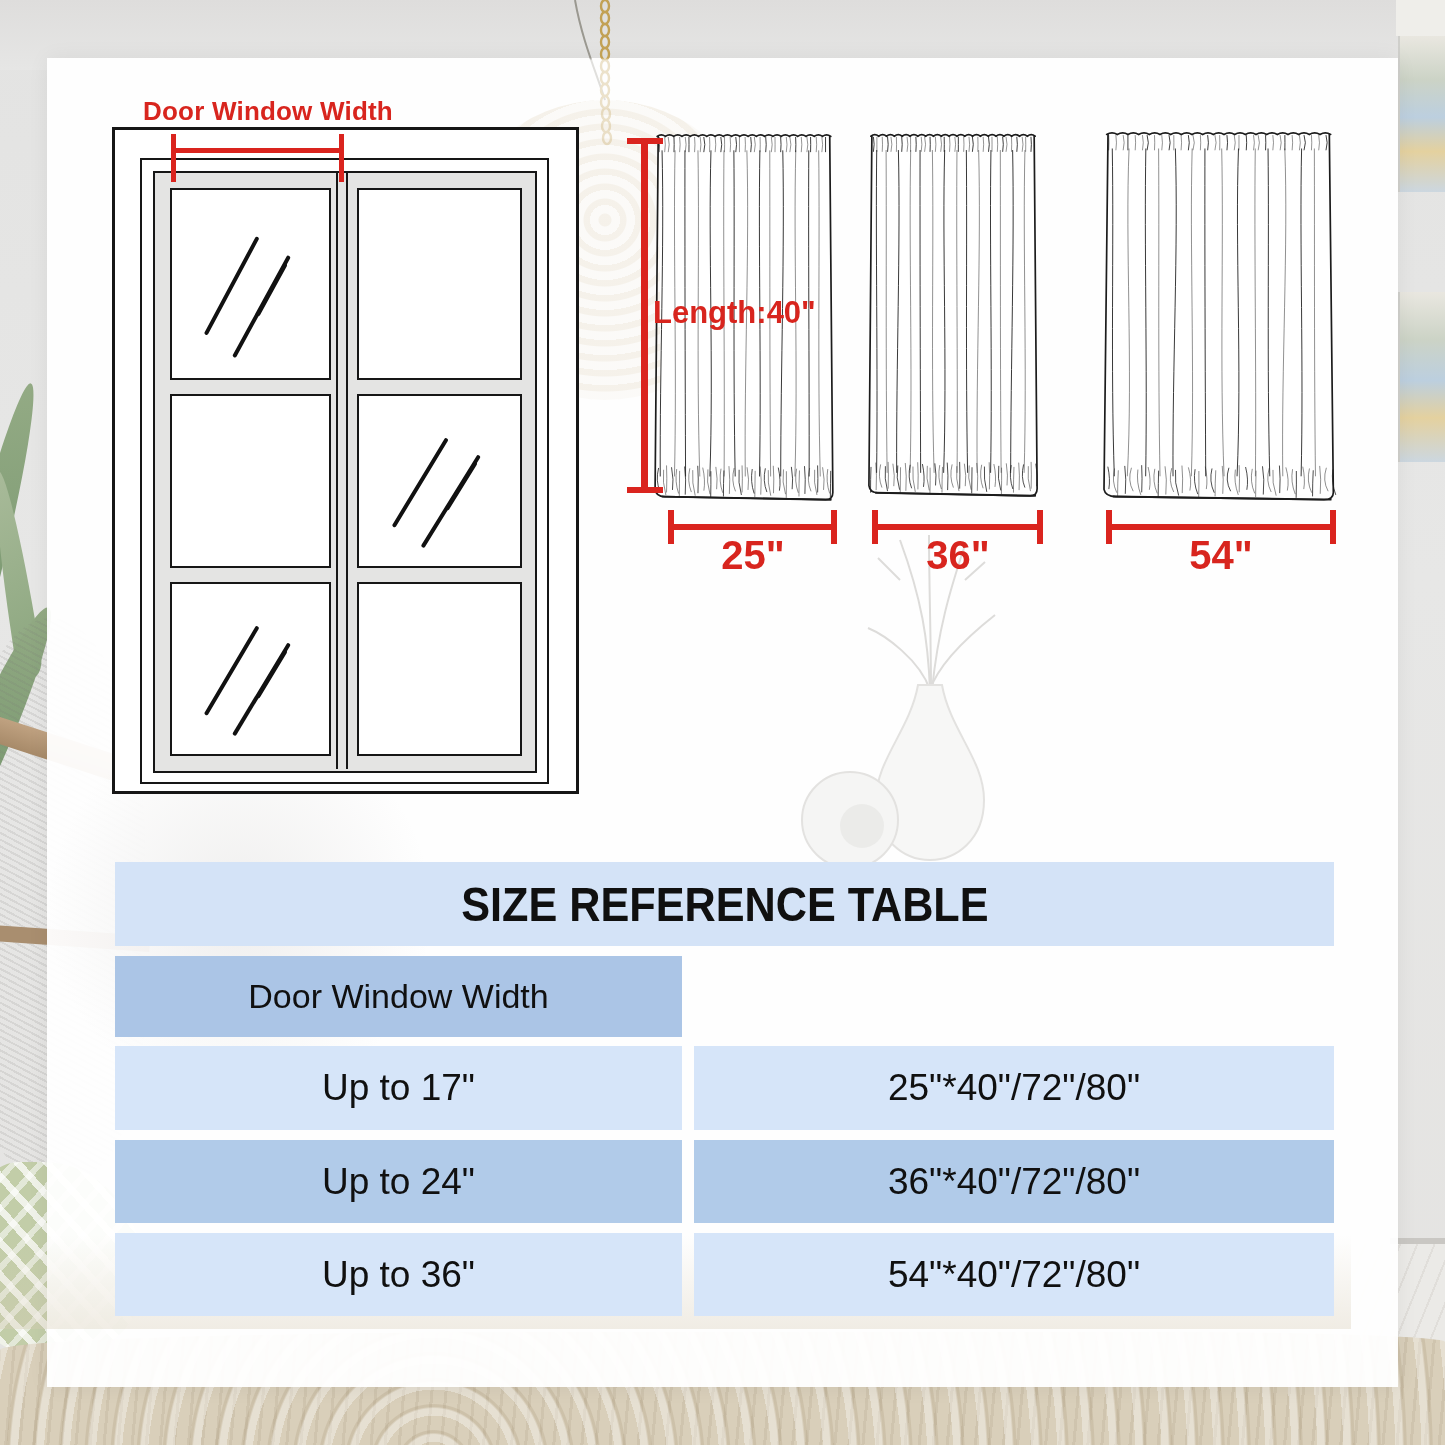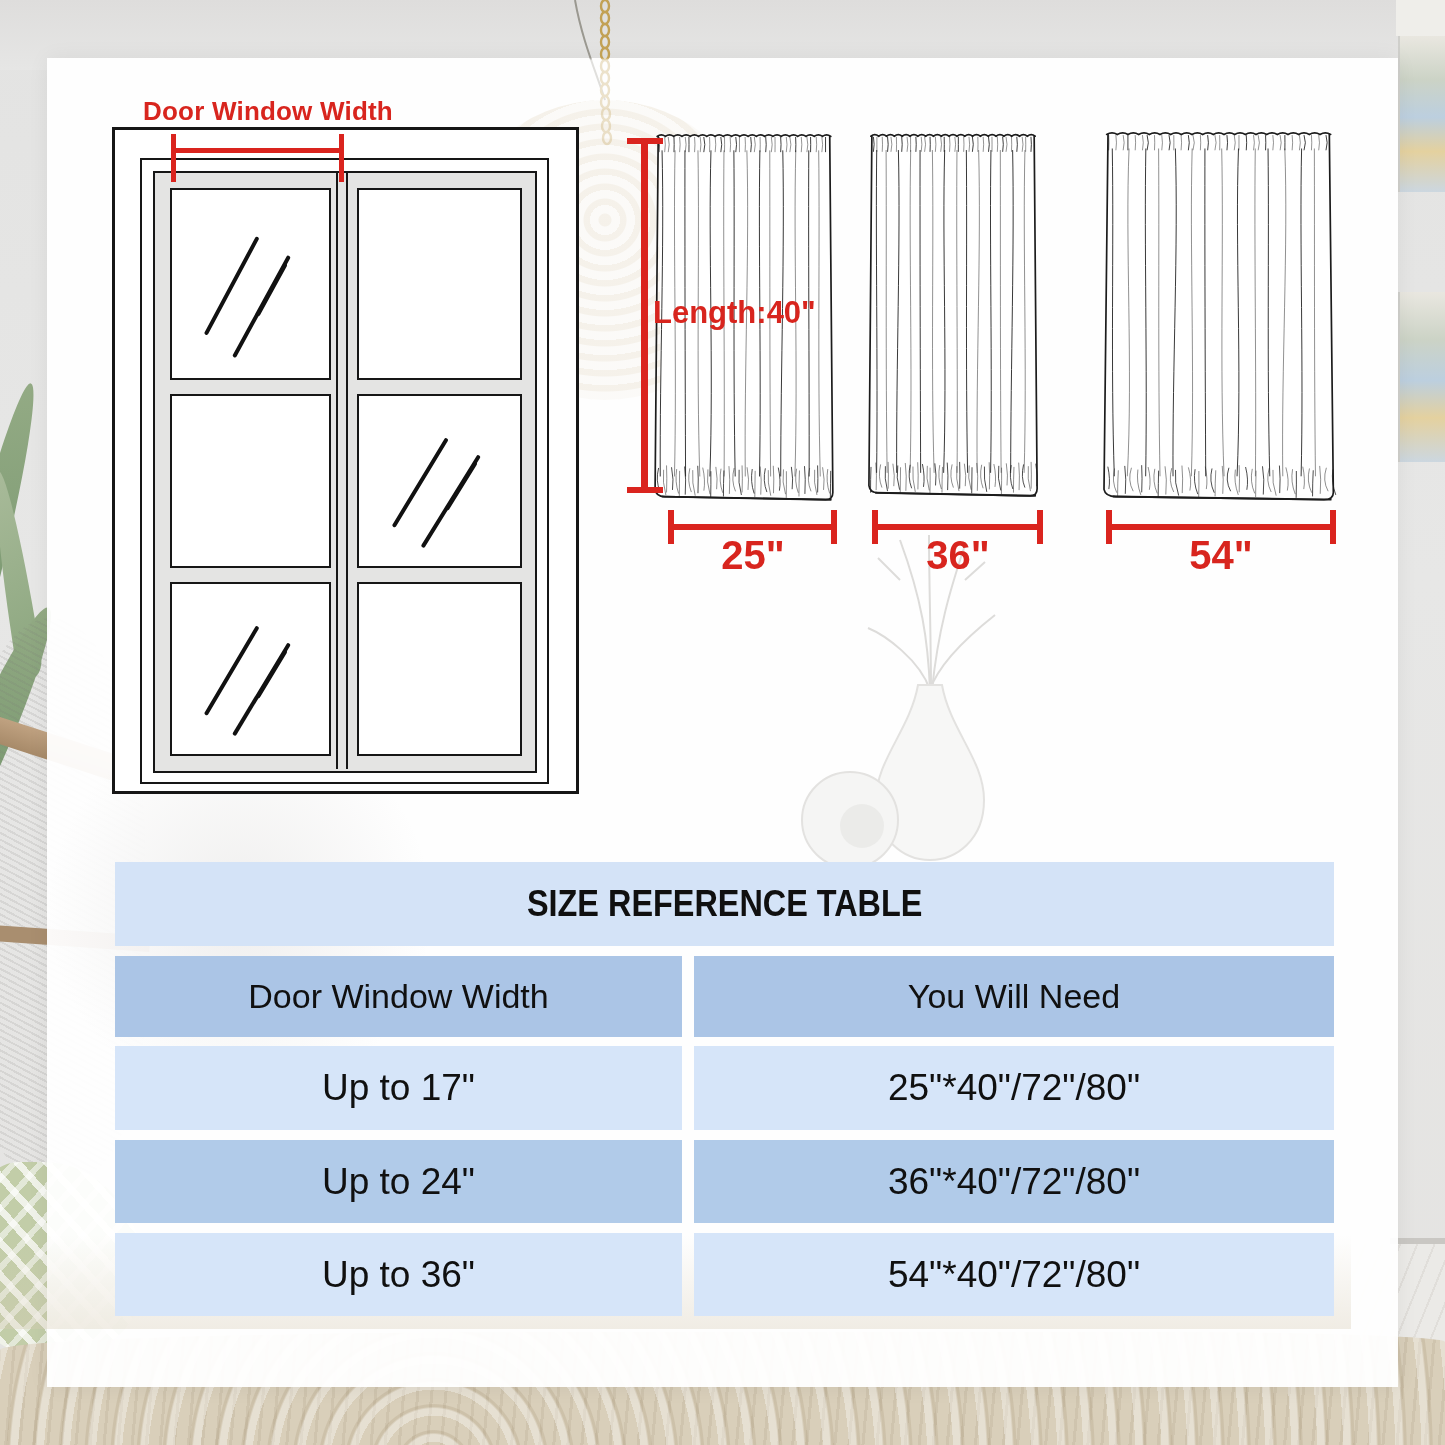--- a/index.html
+++ b/index.html
@@ -76,7 +76,7 @@
 
   
   .band{display:flex;align-items:center;justify-content:center;color:#101010;}
-  .t-title{left:115px;top:862px;width:1219px;height:84px;background:#d4e3f7;font-size:36px;font-weight:bold;}
+  .t-title{left:115px;top:862px;width:1219px;height:84px;background:#d4e3f7;font-size:48px;font-weight:bold;}
   .t-title span{transform:scaleX(.9);letter-spacing:0px;}
   .hcell{top:956px;height:81px;background:#abc5e6;font-size:34px;}
   .lcol{left:115px;width:567px;}

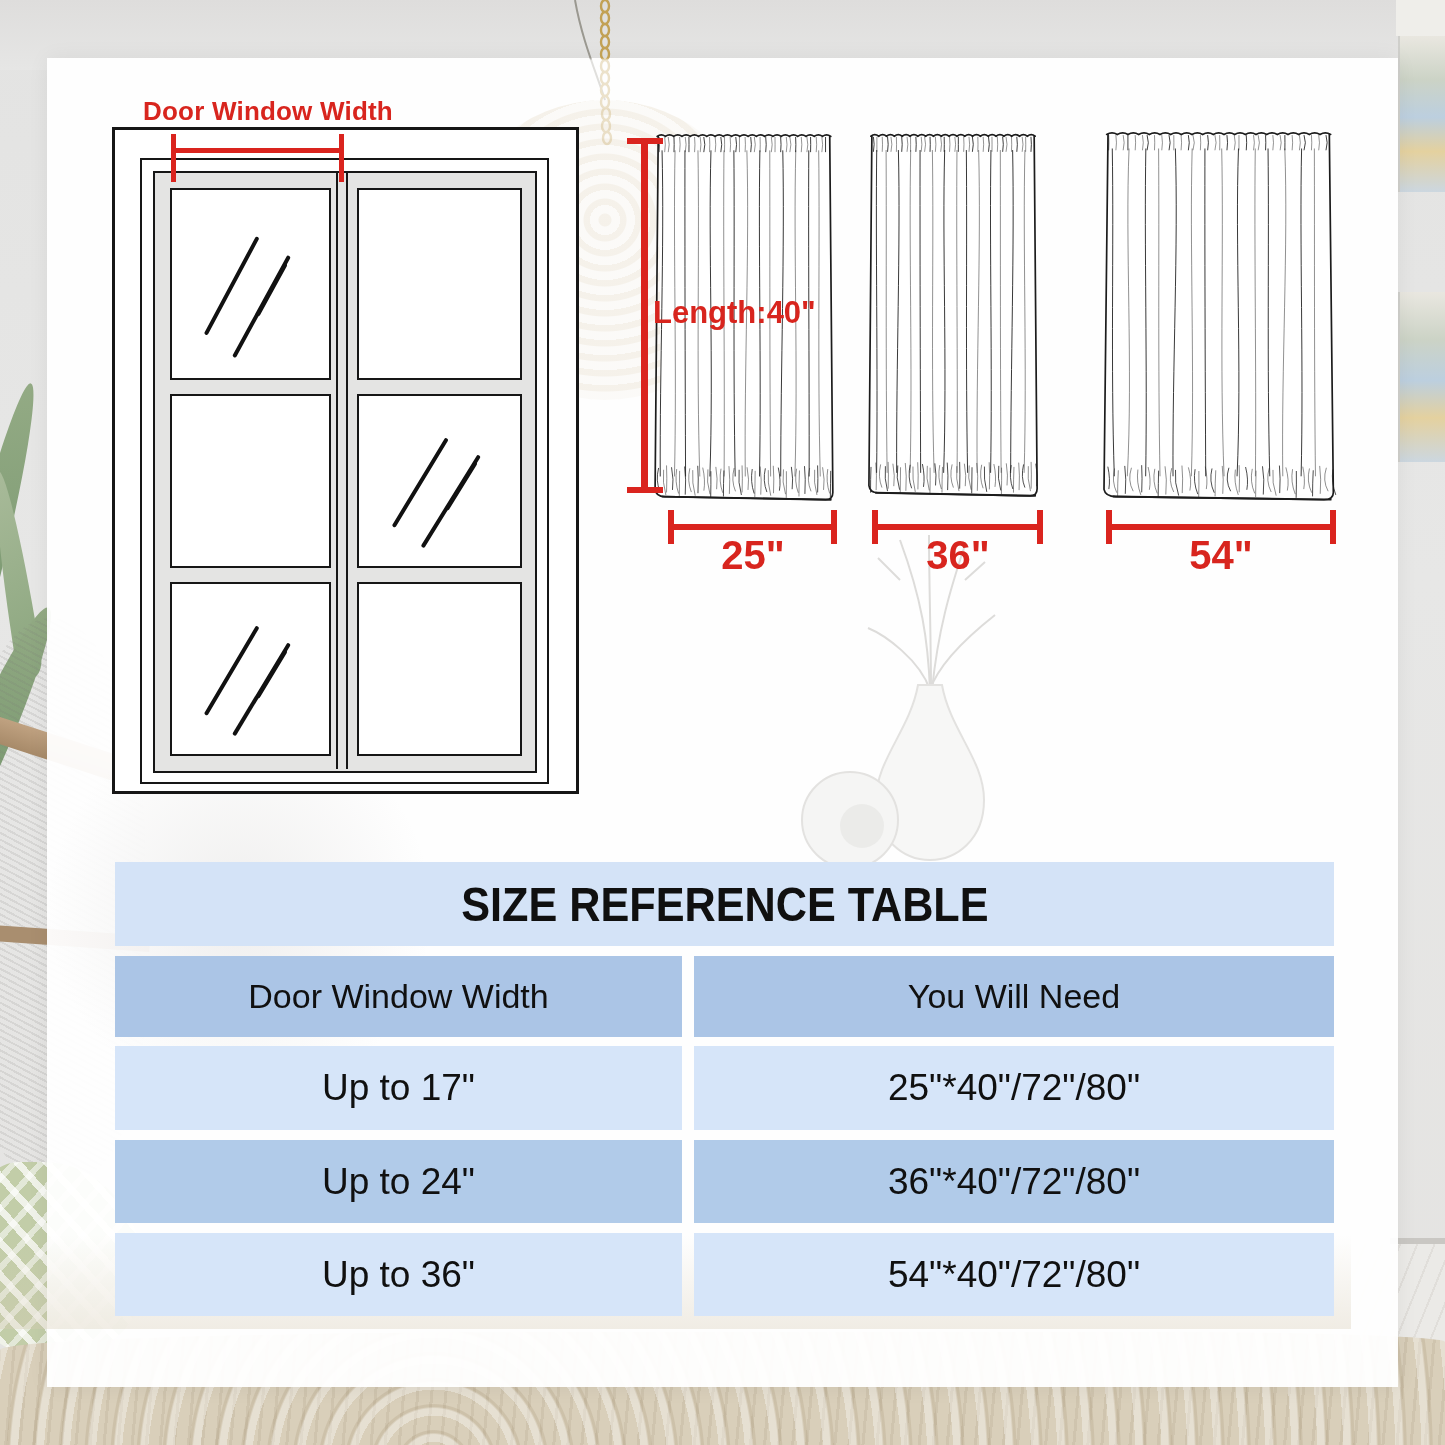--- a/index.html
+++ b/index.html
@@ -495,7 +495,6 @@
     <span>SIZE REFERENCE TABLE</span>
   </div>
   <div class="abs band hcell lcol">Door Window Width</div>
-  <div class="abs band hcell rcol">You Will Need</div>
 
   <div class="abs band row1 lcol">Up to 17"</div>
   <div class="abs band row1 rcol">25"*40"/72"/80"</div>

